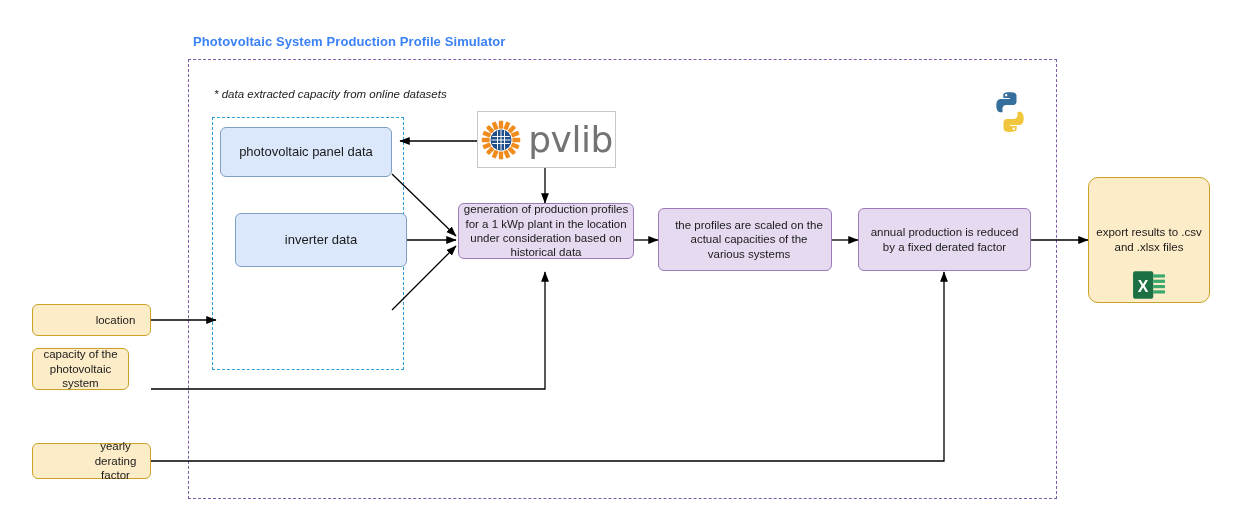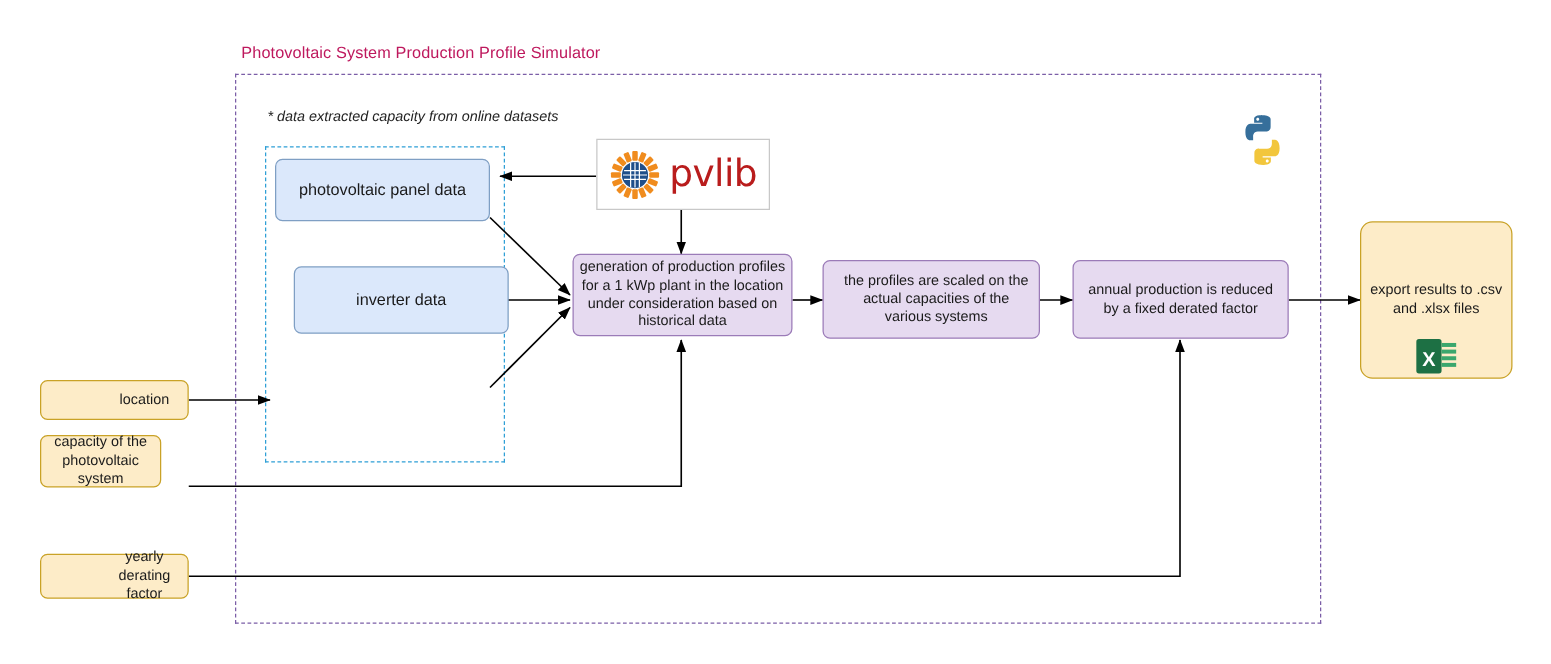--- a/index.html
+++ b/index.html
@@ -41,8 +41,8 @@
     left: 193px;
     top: 34px;
     font-size: 13px;
-    font-weight: normal;
-    color: #be185d;
+    font-weight: bold;
+    color: #3b82f6;
     letter-spacing: 0.1px;
   }
   .outer-box {

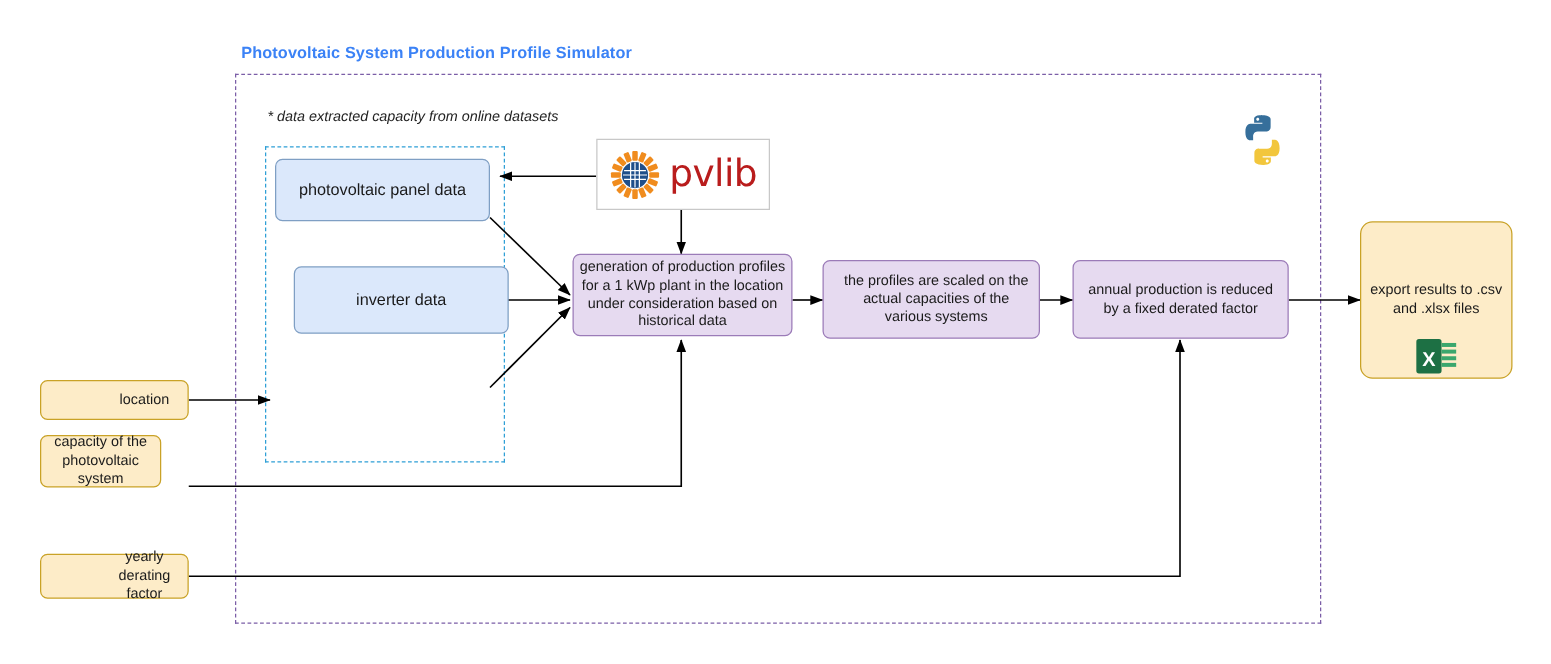--- a/index.html
+++ b/index.html
@@ -120,8 +120,8 @@
     gap: 6px;
   }
   .pvlib-word {
-    font-size: 30px;
-    color: #b91c1c;
+    font-size: 36px;
+    color: #737373;
     font-family: "DejaVu Sans", sans-serif;
     letter-spacing: -0.5px;
   }

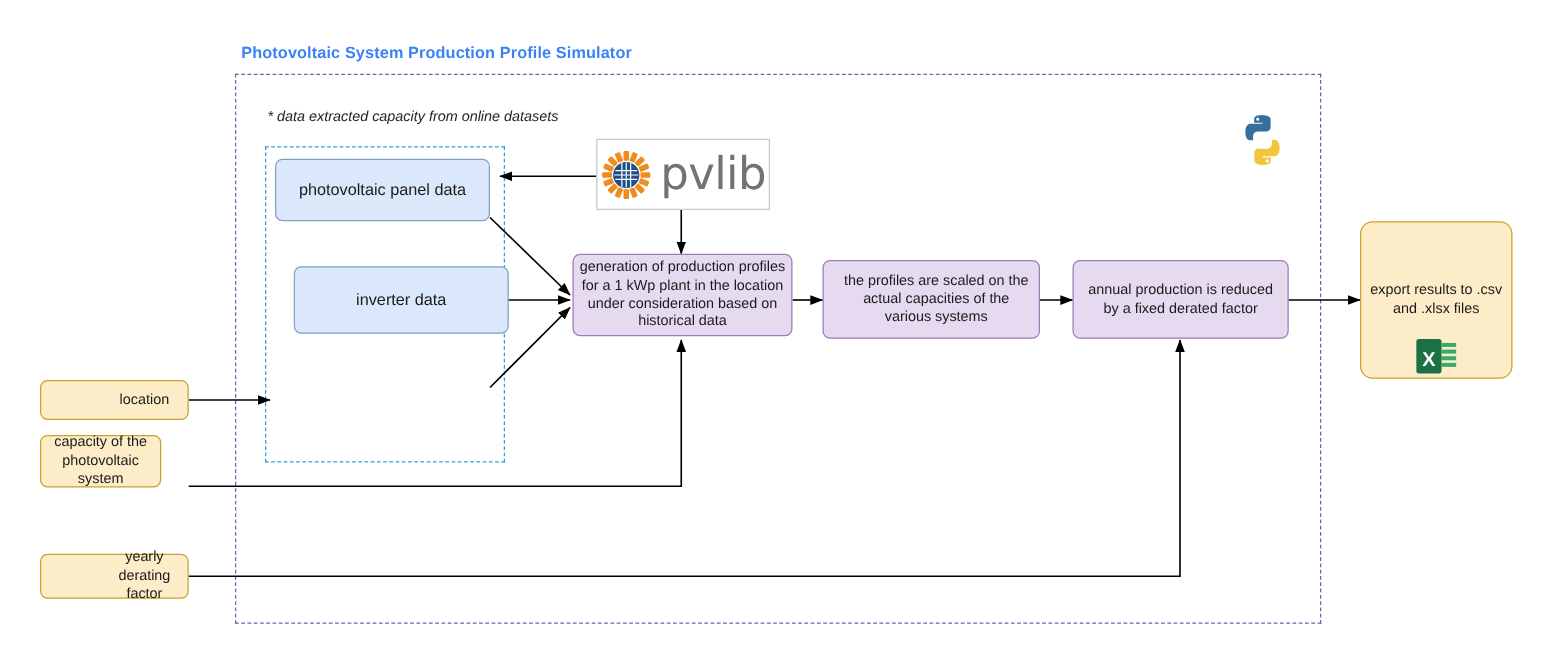--- a/index.html
+++ b/index.html
@@ -203,7 +203,7 @@
     <span>yearly derating factor</span>
   </div>
 
-  <div class="node purple-node" style="left:458px; top:203px; width:176px; height:66px;">
+  <div class="node purple-node" style="left:458px; top:203px; width:176px; height:56px;">
     <span>generation of production profiles for a 1 kWp plant in the location under consideration based on historical data</span>
   </div>
 

